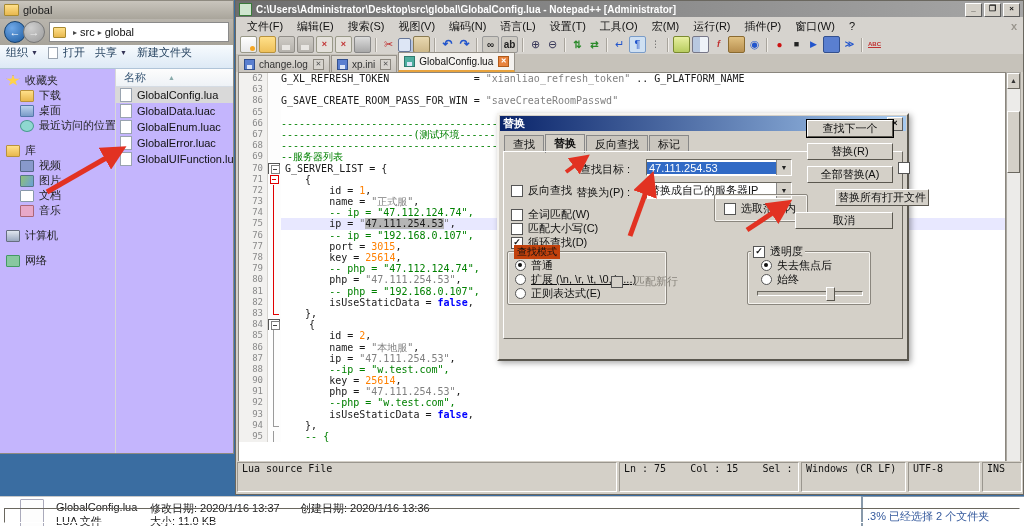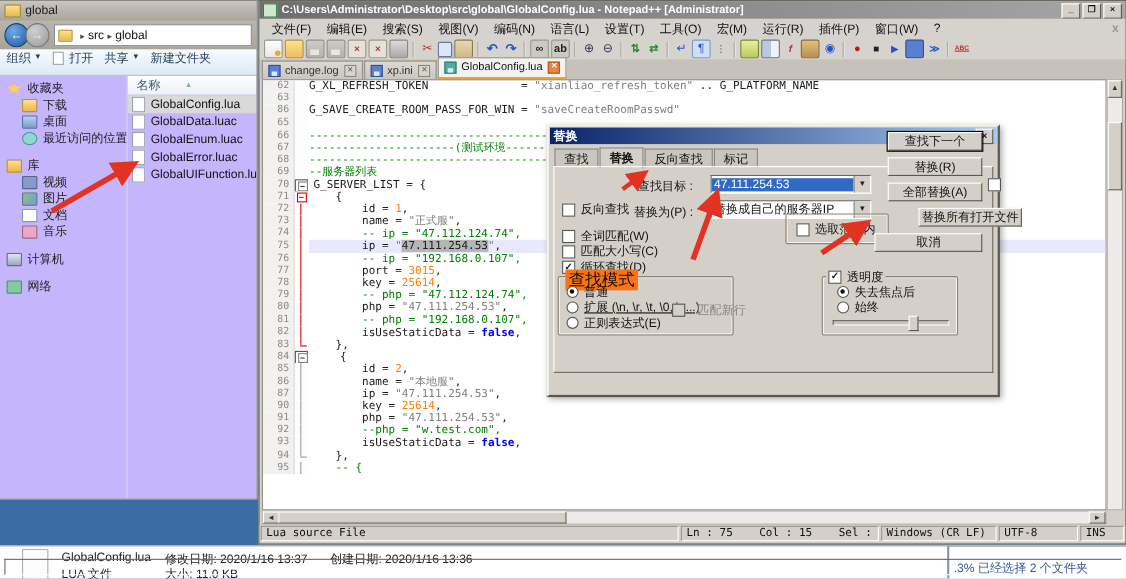--- a/index.html
+++ b/index.html
@@ -152,7 +152,7 @@
   .radio{width:9px;height:9px;background:#fff;border:1px solid #555;border-radius:50%;margin-right:5px;flex:none;position:relative;}
   .radio.on::after{content:"";position:absolute;left:2px;top:2px;width:4px;height:4px;background:#111;border-radius:50%;}
   .grp{position:absolute;border:1px solid;border-color:#8a867e;border-radius:2px;box-shadow:inset 0 0 0 1px #f5f3ef;}
-  .grp .gtitle{position:absolute;left:6px;top:-7px;background:#f97316;padding:0 3px;font-size:15px;}
+  .grp .gtitle{position:absolute;left:6px;top:-7px;background:#c2410c;padding:0 3px;font-size:10px;}
   .disabled{color:#8a867e;}
   #slider{position:absolute;left:258px;top:212px;width:104px;height:3px;border:1px solid;border-color:#6a675f #fff #fff #6a675f;background:#c8c4bc;}
   #slider .sthumb{position:absolute;left:68px;top:-5px;width:7px;height:12px;background:#d4d0c8;border:1px solid;border-color:#fff #5a574f #5a574f #fff;}

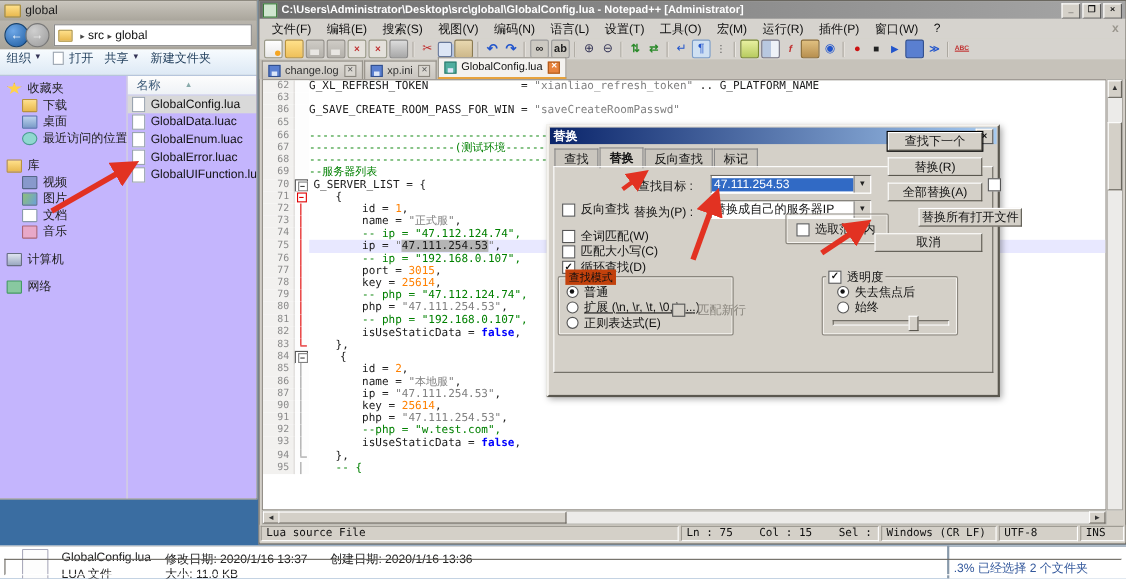--- a/index.html
+++ b/index.html
@@ -403,6 +403,7 @@
         <div class="cl"><span class="ln">85</span><span class="fd v"></span><span class="tx"><span class="tk-p">        id = </span><span class="tk-n">2</span><span class="tk-p">,</span></span></div>
         <div class="cl"><span class="ln">86</span><span class="fd v"></span><span class="tx"><span class="tk-p">        name = </span><span class="tk-s">"本地服"</span><span class="tk-p">,</span></span></div>
         <div class="cl"><span class="ln">87</span><span class="fd v"></span><span class="tx"><span class="tk-p">        ip = </span><span class="tk-s">"47.111.254.53"</span><span class="tk-p">,</span></span></div>
+        <div class="cl"><span class="ln">88</span><span class="fd v"></span><span class="tx"><span class="tk-c">        --ip = "w.test.com",</span></span></div>
         <div class="cl"><span class="ln">90</span><span class="fd v"></span><span class="tx"><span class="tk-p">        key = </span><span class="tk-n">25614</span><span class="tk-p">,</span></span></div>
         <div class="cl"><span class="ln">91</span><span class="fd v"></span><span class="tx"><span class="tk-p">        php = </span><span class="tk-s">"47.111.254.53"</span><span class="tk-p">,</span></span></div>
         <div class="cl"><span class="ln">92</span><span class="fd v"></span><span class="tx"><span class="tk-c">        --php = "w.test.com",</span></span></div>

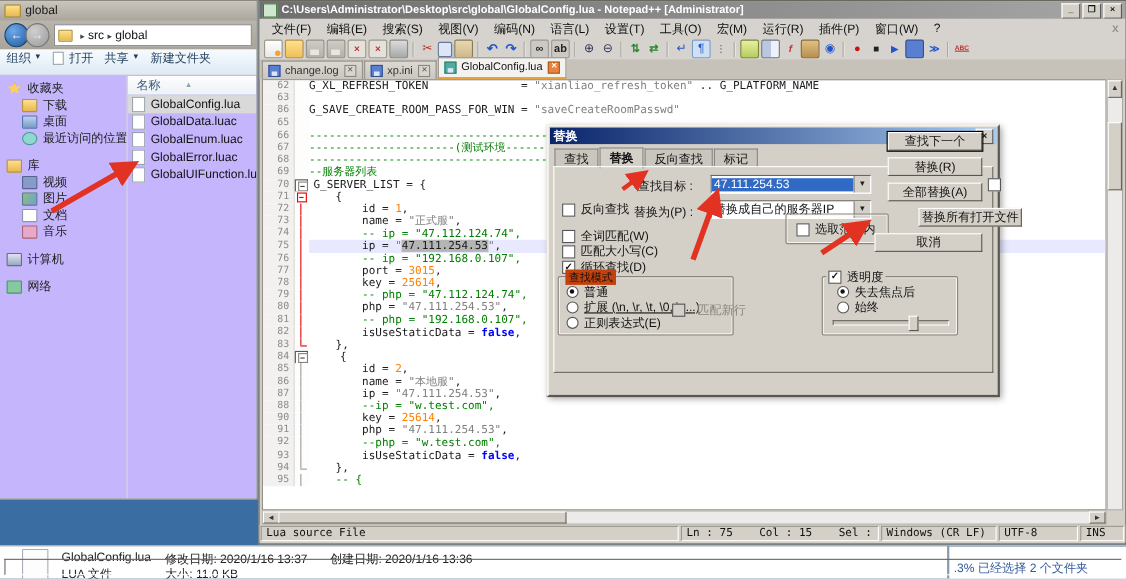--- a/index.html
+++ b/index.html
@@ -130,7 +130,7 @@
   #hthumb{position:absolute;left:14px;top:0;bottom:0;width:260px;background:#d4d0c8;border:1px solid #fff;border-right-color:#6a675f;border-bottom-color:#6a675f;}
   .hbtn{position:absolute;top:0;bottom:0;width:13px;background:#d4d0c8;border:1px solid #fff;border-right-color:#6a675f;border-bottom-color:#6a675f;font-size:7px;line-height:11px;text-align:center;color:#333;}
   
-  #np-status{position:absolute;left:0;right:0;bottom:1px;height:16px;background:#d4d0c8;display:flex;font-size:10px;color:#111;font-family:"DejaVu Sans Mono",monospace;}
+  #np-status{position:absolute;left:0;right:0;bottom:1px;height:32px;background:#d4d0c8;display:flex;font-size:10px;color:#111;font-family:"DejaVu Sans Mono",monospace;}
   .stseg{border:1px solid #9a968e;border-right-color:#fff;border-bottom-color:#fff;margin:1px;padding:0 4px;white-space:pre;overflow:hidden;line-height:12px;}
   
   #dlg{left:497px;top:113px;width:412px;height:248px;background:#d4d0c8;border:2px solid;border-color:#f5f3ef #5a574f #5a574f #f5f3ef;box-sizing:border-box;box-shadow:2px 2px 6px rgba(0,0,0,.35);}

